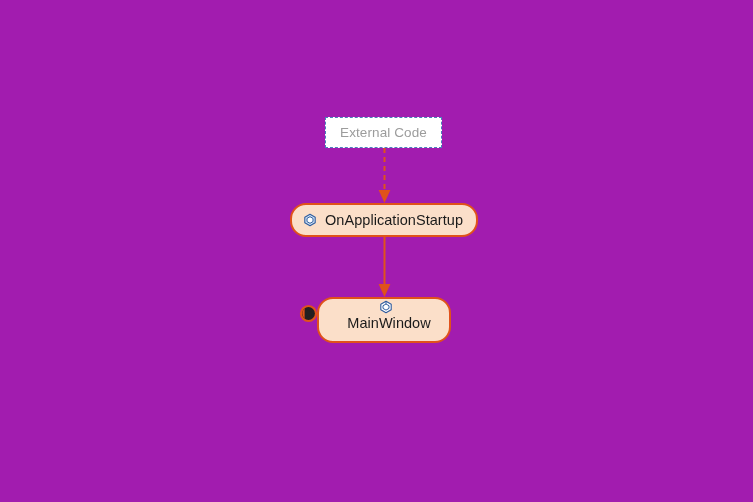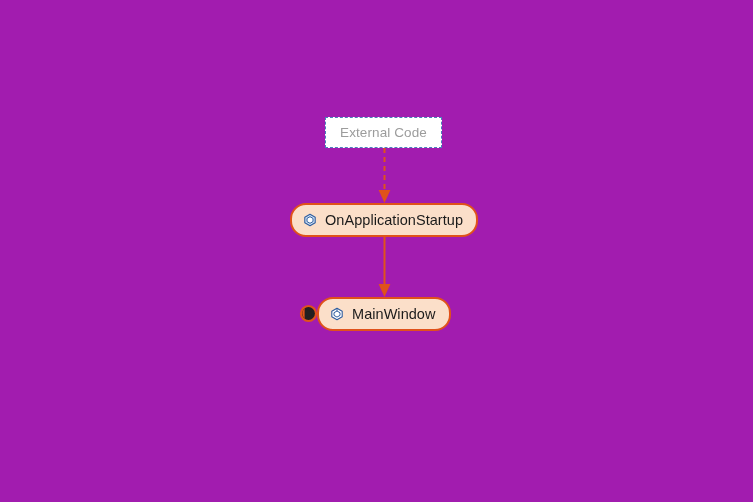--- a/index.html
+++ b/index.html
@@ -77,7 +77,8 @@
     left: 317px;
     top: 297px;
     width: 134px;
-    height: 34px;
+    height: 46px;
+    flex-direction: column;
   }
 
   

